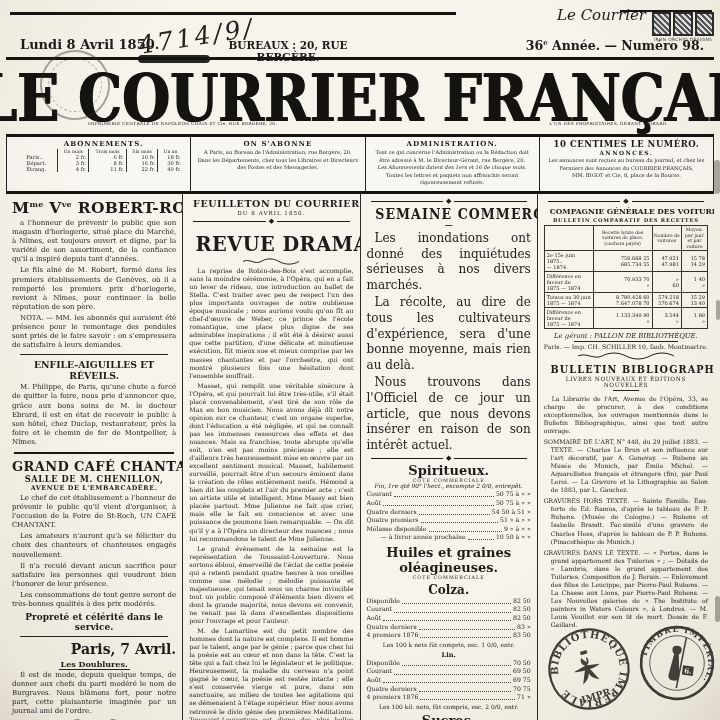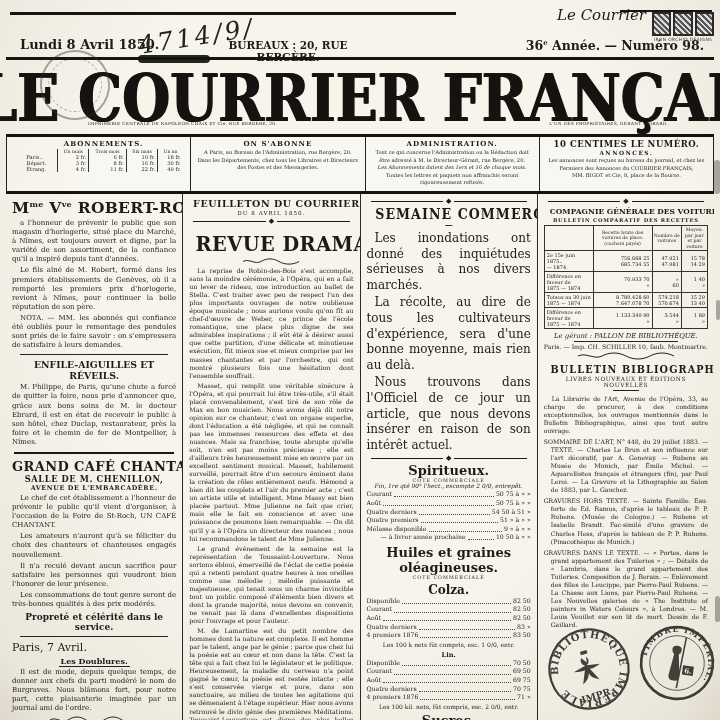--- a/index.html
+++ b/index.html
@@ -196,7 +196,7 @@
       <div class="t-robert"><span>M</span><sup>me</sup><span> V</span><sup>ve</sup><span> ROBERT-ROCHE</span></div>
       <p class="p">a l'honneur de prévenir le public que son magasin d'horlogerie, situé place du Marché, à Nîmes, est toujours ouvert et digne, par la variété de son assortiment, de la confiance qu'il a inspiré depuis tant d'années.</p>
       <p class="p">Le fils aîné de M. Robert, formé dans les premiers établissements de Genèves, où il a remporté les premiers prix d'horlogerie, revient à Nîmes, pour continuer la belle réputation de son père.</p>
-      <p class="p">NOTA. — MM. les abonnés qui confiance été oubliés pour le remontage des pendules sont priés de le faire savoir : on s'empressera de satisfaire à leurs demandes.</p>
+      <p class="p">NOTA. — MM. les abonnés qui auraient été présence pour le remontage des pendules sont priés de le faire savoir : on s'empressera de satisfaire à leurs demandes.</p>
       <div class="hr"></div>
       <div class="t-enfile">ENFILE-AIGUILLES ET RÉVEILS.</div>
       <p class="p">M. Philippe, de Paris, qu'une chute a forcé de quitter la foire, nous prie d'annoncer que, grâce aux bons soins de M. le docteur Ebrard, il est en état de recevoir le public à son hôtel, chez Duclap, restaurateur, près la foire et le chemin de fer de Montpellier, à Nîmes.</p>

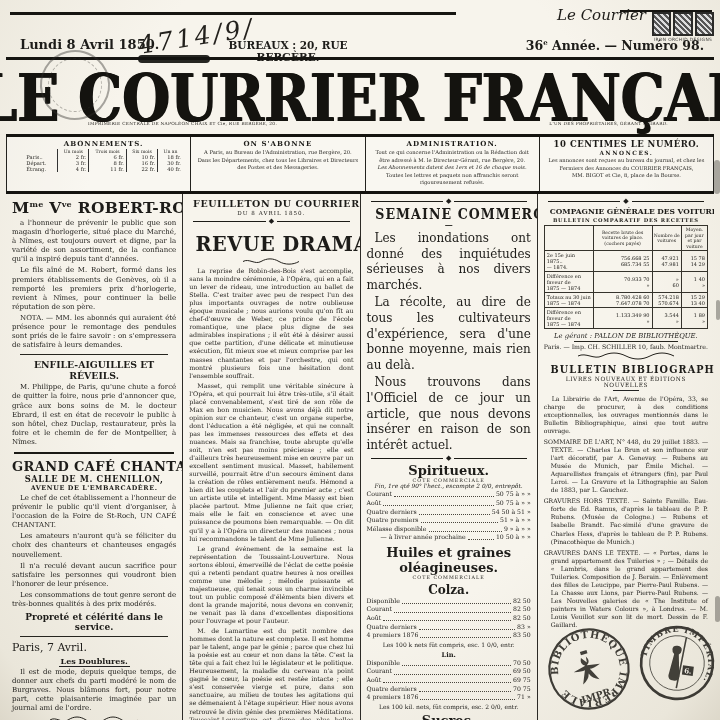--- a/index.html
+++ b/index.html
@@ -62,7 +62,7 @@
   .t-cafe2{font-size:8.3px;font-weight:bold;text-align:center;letter-spacing:.6px;}
   .t-cafe3{font-size:6.4px;font-weight:bold;text-align:center;letter-spacing:.6px;margin-bottom:2px;}
   .motto{font-size:9px;font-weight:bold;text-align:center;margin:3px 0;}
-  .dateline{font-size:11px;font-weight:normal;text-align:left;margin:4px 0 2px;}
+  .dateline{font-size:14px;font-weight:bold;text-align:right;margin:4px 0 2px;}
   .t-doub{font-size:8px;font-weight:bold;text-align:center;margin:2px 0;}
   .t-doub span{border-bottom:1px solid #222;padding:0 2px;}
   

